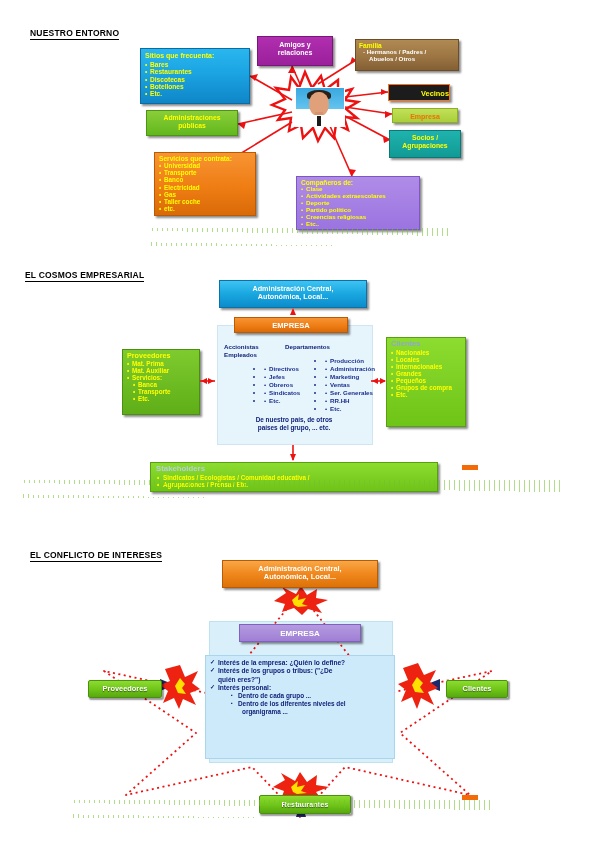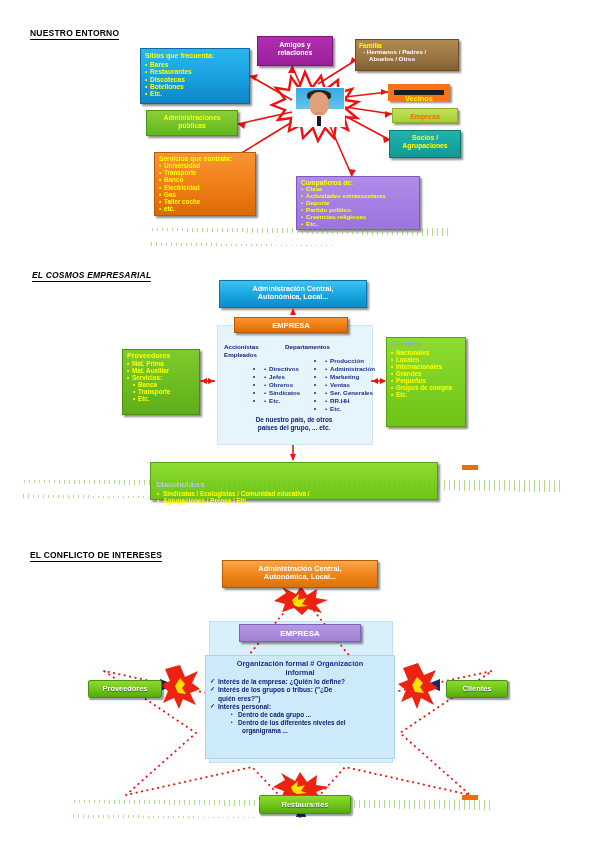--- a/index.html
+++ b/index.html
@@ -46,8 +46,8 @@
   #b-familia .sub{color:#ffffff;padding-left:4px;}
 
   #b-vecinos{left:388px;top:84px;width:62px;height:17px;
-    background:#1c1c1c;border:6px solid #f97316;
-    font-size:7.4px;color:#ffff00;text-align:center;line-height:17px;}
+    background:#1c1c1c;border:1px solid #f97316;
+    font-size:7.4px;color:#ffff00;text-align:right;line-height:17px;}
 
   #b-empresa1{left:392px;top:108px;width:66px;height:15px;
     background:linear-gradient(180deg,#c2e05a 0%,#a9cf39 100%);

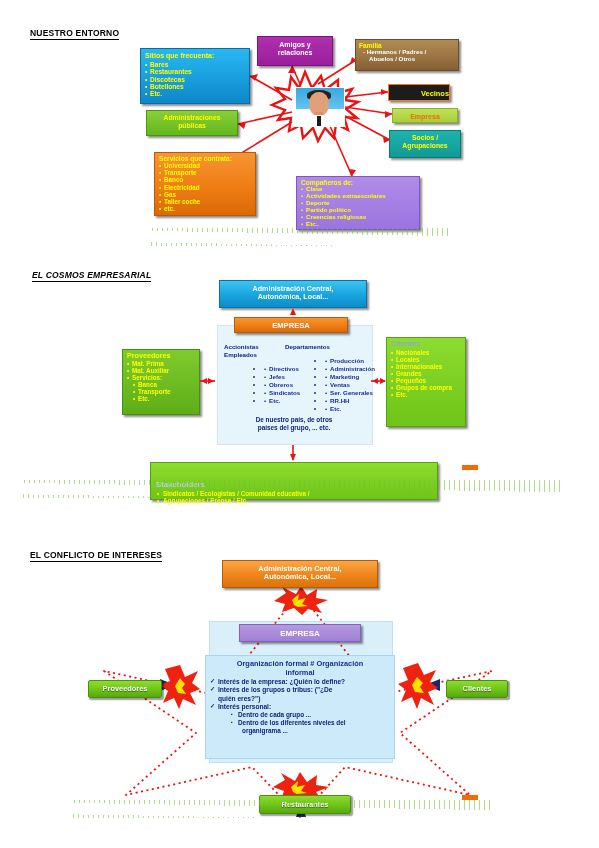--- a/index.html
+++ b/index.html
@@ -302,7 +302,7 @@
     <div class="grass" style="left:150px;top:228px;width:300px;"></div>
   </div>
 
-  <div class="heading" style="left:32px;top:270px;font-style:italic;">EL COSMOS EMPRESARIAL</div>
+  <div class="heading" style="left:25px;top:270px;">EL COSMOS EMPRESARIAL</div>
 
   <div id="d2">
 

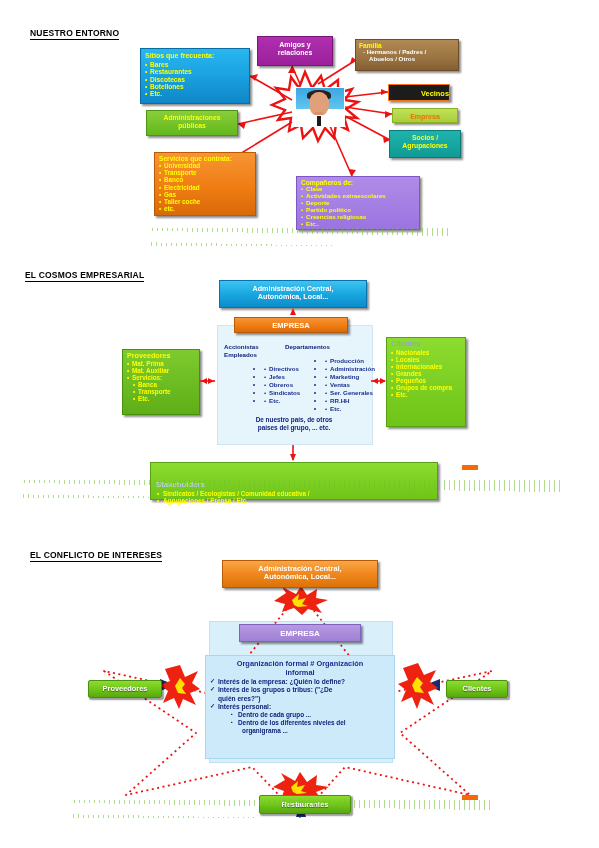--- a/index.html
+++ b/index.html
@@ -138,7 +138,7 @@
 
   #b-stake2{left:150px;top:197px;width:288px;height:30px;
     background:linear-gradient(180deg,#8ddc30 0%,#6ec417 100%);
-    border:1px solid #57a011;font-size:6.3px;padding:18px 5px;}
+    border:1px solid #57a011;font-size:6.3px;padding:2px 5px;}
   #b-stake2 .ttl{color:#b9cde0;font-size:7.8px;}
   #b-stake2 .sub{color:#ffff00;padding-left:7px;position:relative;line-height:1.18;}
   #b-stake2 .sub:before{content:"\2022";position:absolute;left:1px;}

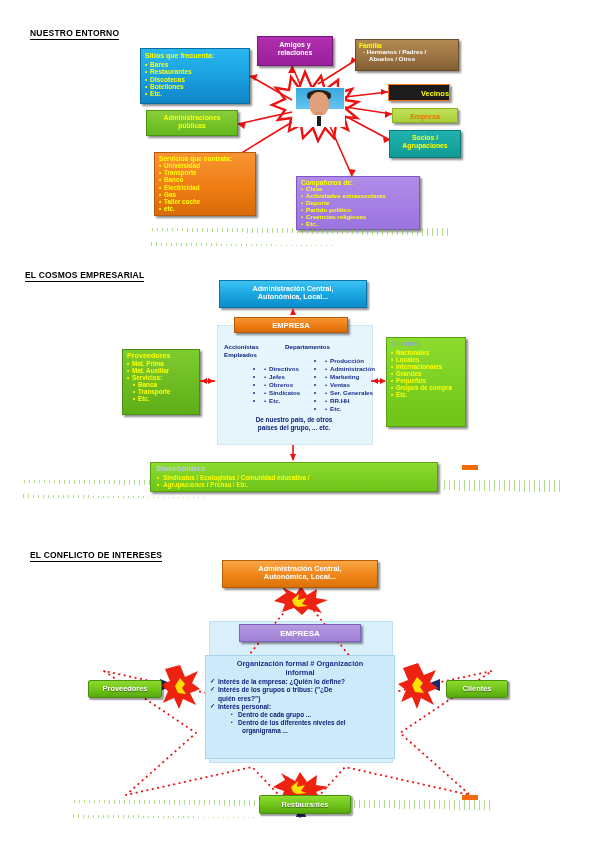--- a/index.html
+++ b/index.html
@@ -449,10 +449,6 @@
     </div>
 
     <div id="conflict">
-      <span class="ct">
-        <span>Organización formal # Organización</span><br>
-        <span>informal</span>
-      </span>
       <div class="ck">Interés de la empresa: ¿Quién lo define?</div>
       <div class="ck">
         <span>Interés de los grupos o tribus: ("¿De</span>

